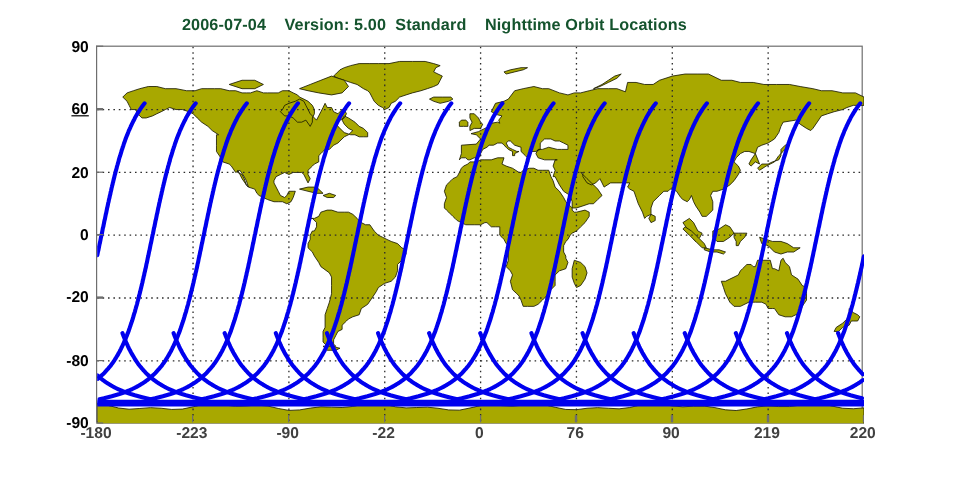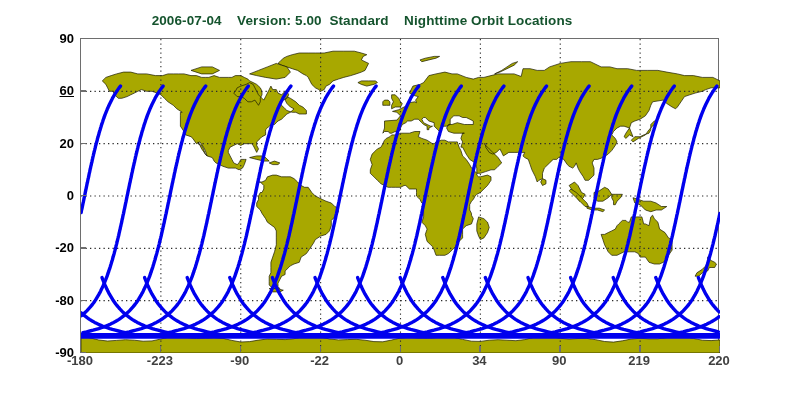--- a/index.html
+++ b/index.html
@@ -150,7 +150,7 @@
       <div class="tickmark" style="left: 319.625px; top: 346px; width: 1.4px; height: 6px;"></div>
       <div class="xtick" style="left: 359.5px;">0</div>
       <div class="tickmark" style="left: 399.5px; top: 346px; width: 1.4px; height: 6px;"></div>
-      <div class="xtick" style="left: 439.375px;">34</div>
+      <div class="xtick" style="left: 439.375px;">76</div>
       <div class="tickmark" style="left: 479.375px; top: 346px; width: 1.4px; height: 6px;"></div>
       <div class="xtick" style="left: 519.25px;">90</div>
       <div class="tickmark" style="left: 559.25px; top: 346px; width: 1.4px; height: 6px;"></div>

